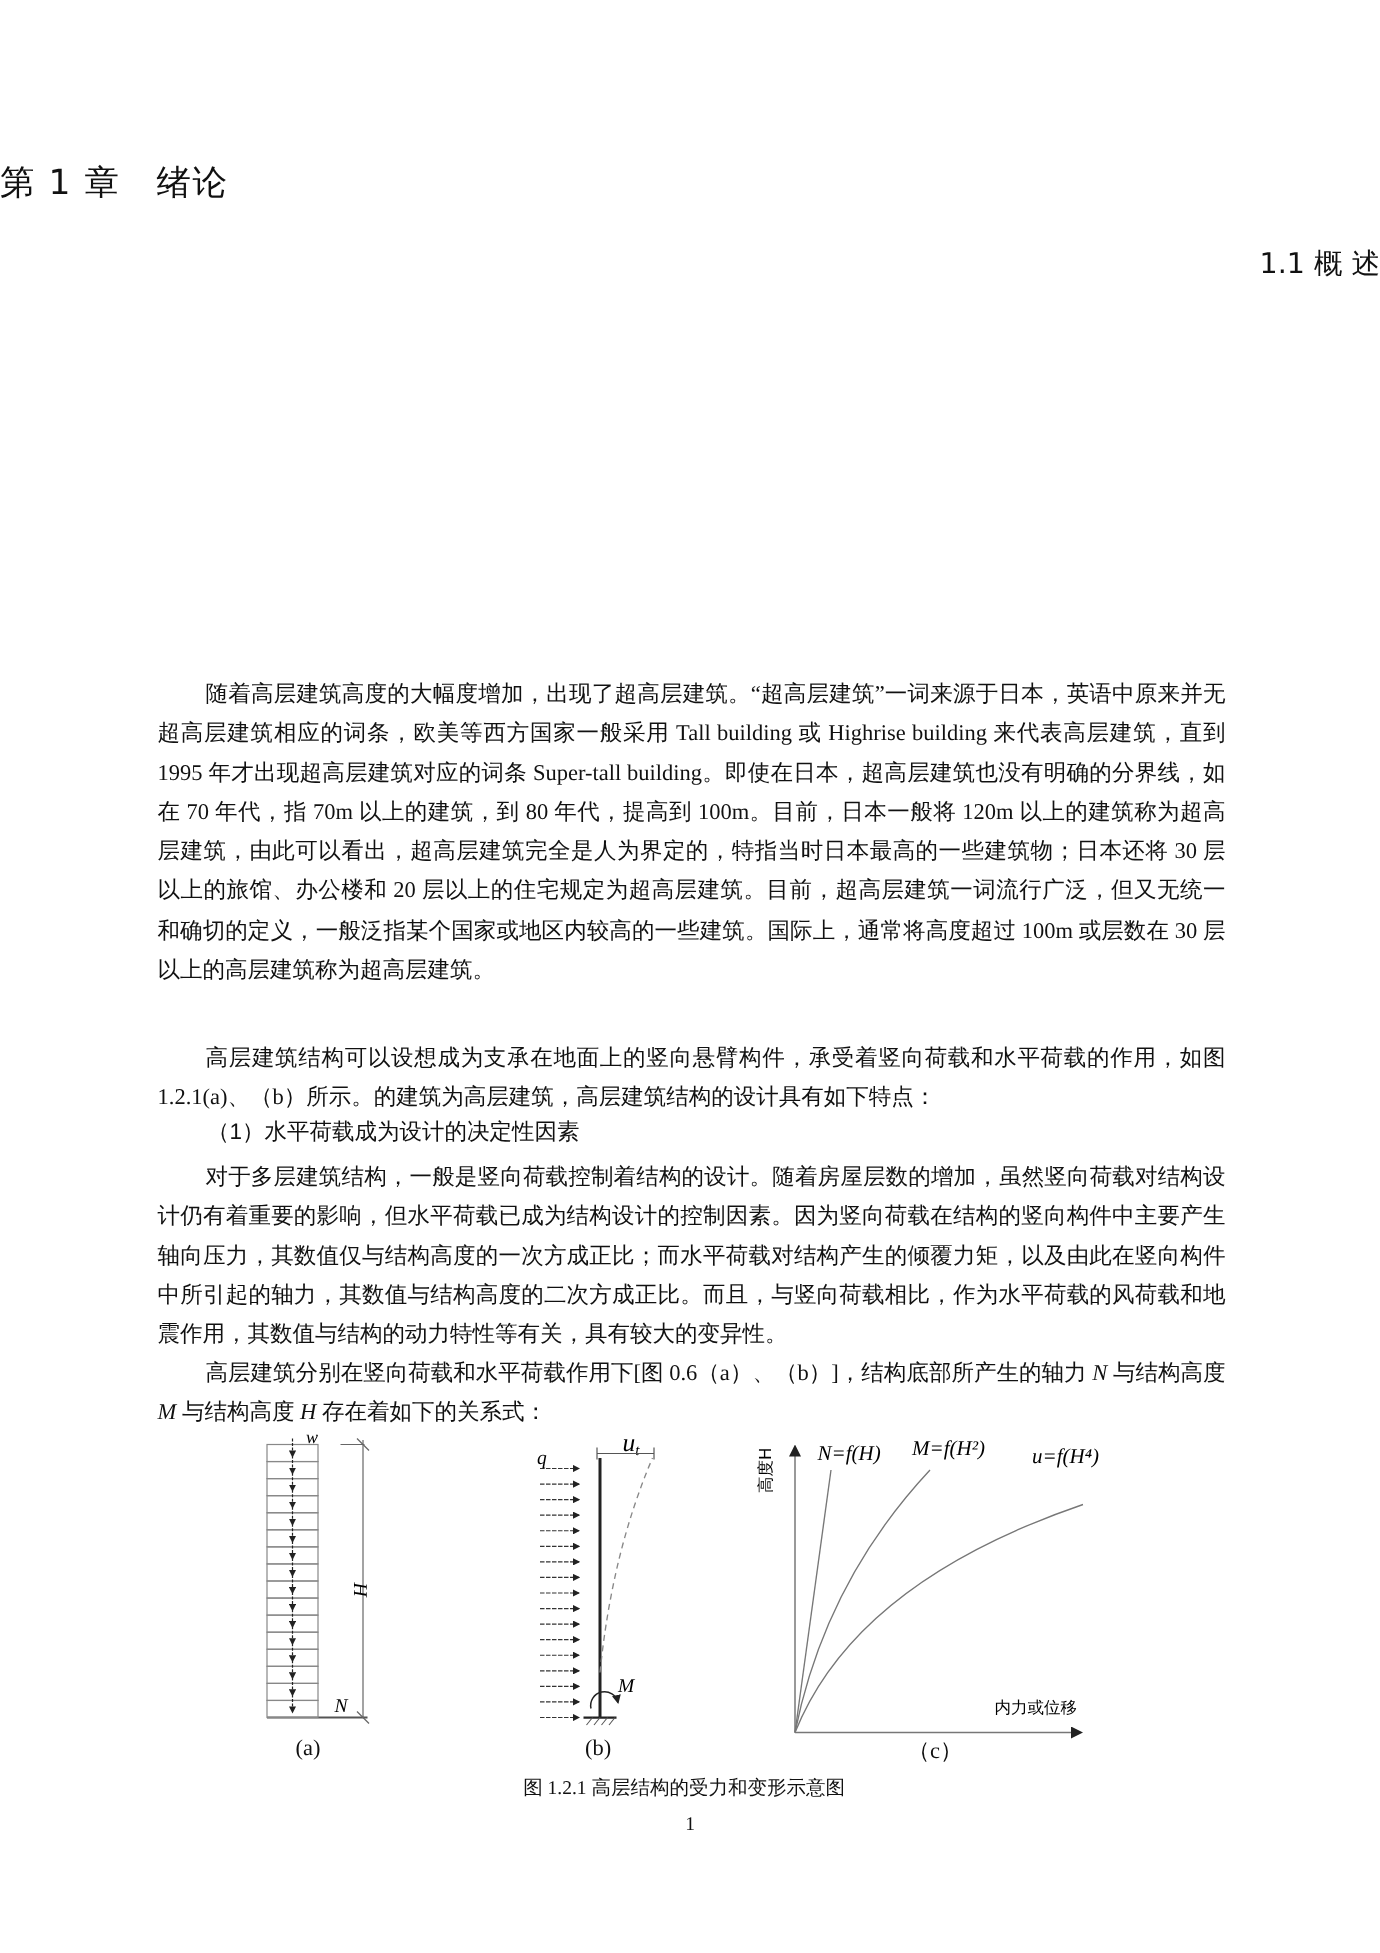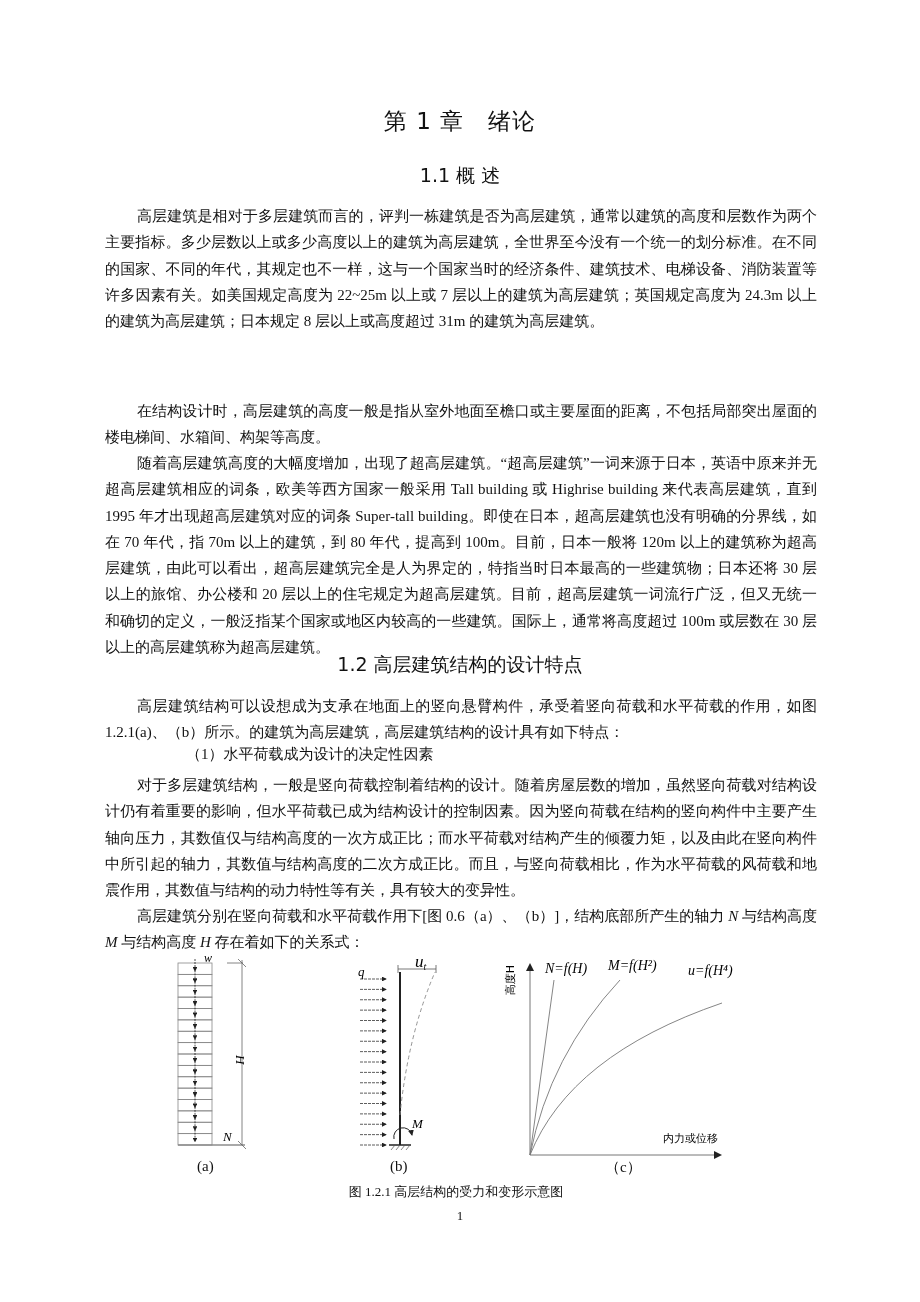--- a/index.html
+++ b/index.html
@@ -6,7 +6,7 @@
   body { width:920px; height:1302px; position:relative; overflow:hidden;
          font-family: "Liberation Serif", "DejaVu Serif", serif; color:#111; }
   .page { position:absolute; left:0; top:0; width:920px; height:1302px; }
-  .chapter-title { position:absolute; top:106px; left:0; width:920px; text-align:center;
+  .chapter-title { position:absolute; top:106px; left:0; width:920px; 
          font-family:"DejaVu Sans", "Liberation Sans", sans-serif; font-size:23px; letter-spacing:1px; }
   .section-title { position:absolute; left:0; width:920px; text-align:center;
          font-family:"DejaVu Sans", "Liberation Sans", sans-serif; font-size:19px; }

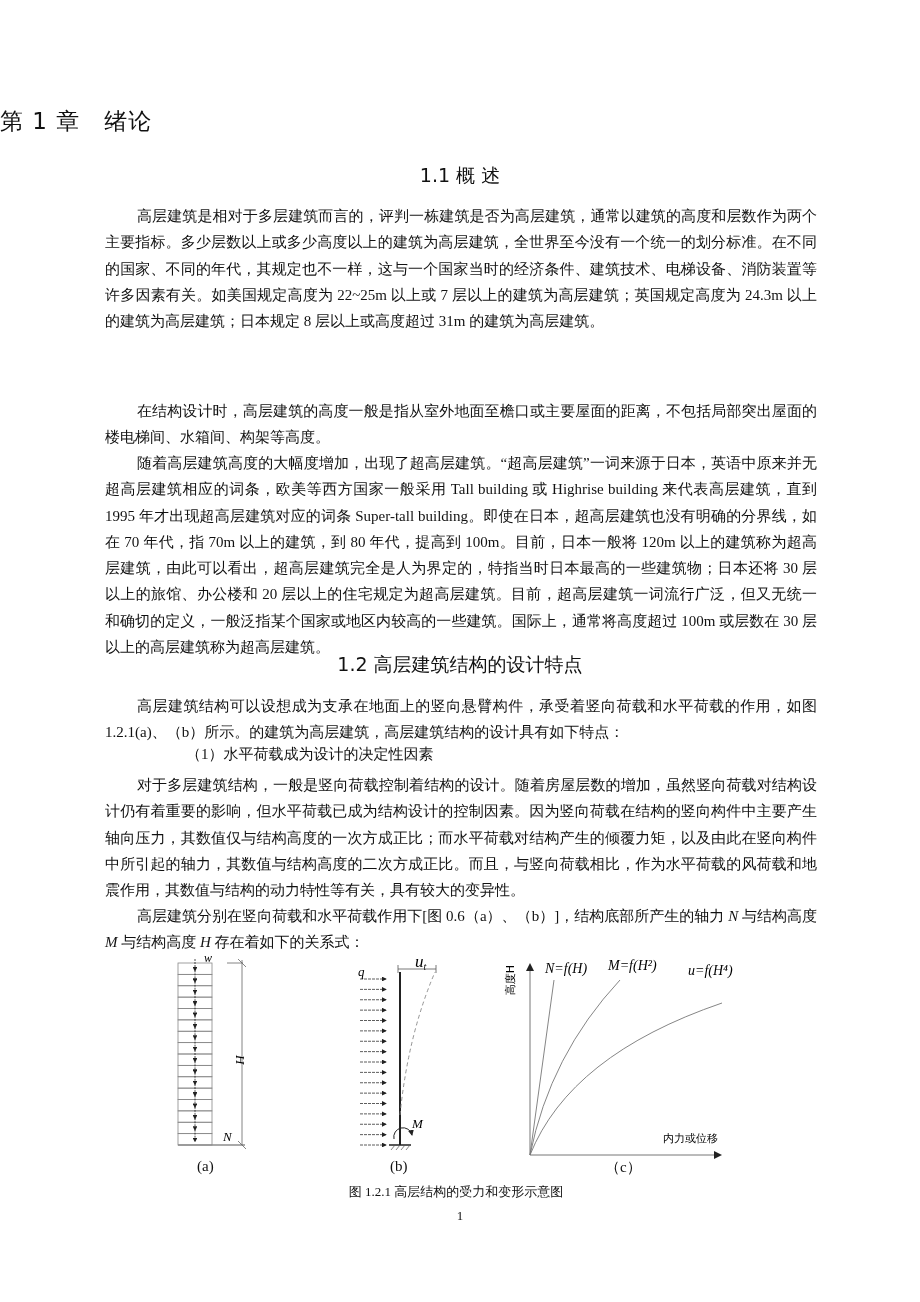--- a/index.html
+++ b/index.html
@@ -8,7 +8,7 @@
   .page { position:absolute; left:0; top:0; width:920px; height:1302px; }
   .chapter-title { position:absolute; top:106px; left:0; width:920px; 
          font-family:"DejaVu Sans", "Liberation Sans", sans-serif; font-size:23px; letter-spacing:1px; }
-  .section-title { position:absolute; left:0; width:920px; text-align:center;
+  .section-title { position:absolute; left:0; width:920px; text-align:right;
          font-family:"DejaVu Sans", "Liberation Sans", sans-serif; font-size:19px; }
   .sec-1-1 { top:163px; }
   .sec-1-2 { top:652px; }

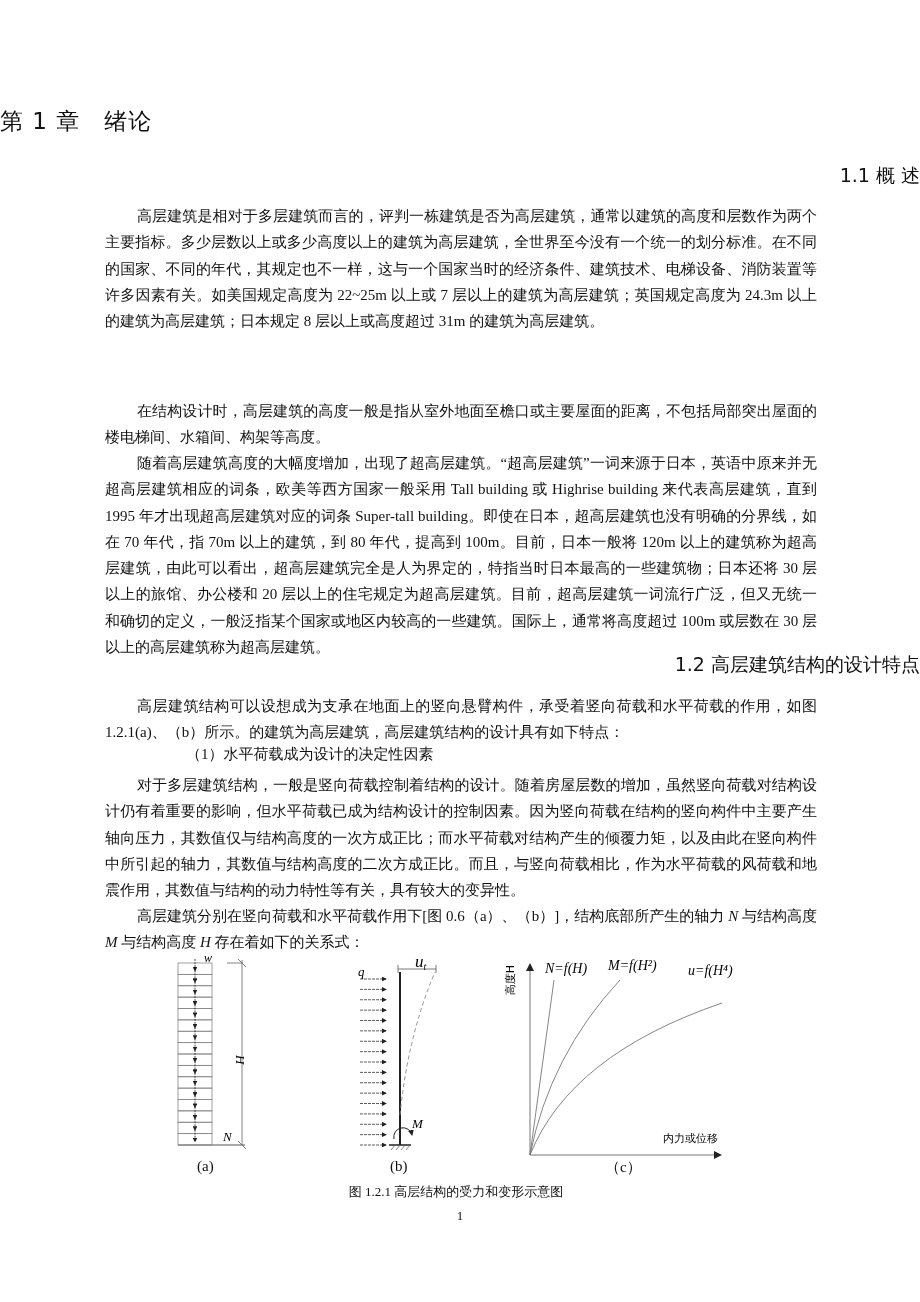--- a/index.html
+++ b/index.html
@@ -38,7 +38,6 @@
 
   <div class="section-title sec-1-1">1.1 概 述</div>
 
-  <p class="para p1">高层建筑是相对于多层建筑而言的，评判一栋建筑是否为高层建筑，通常以建筑的高度和层数作为两个主要指标。多少层数以上或多少高度以上的建筑为高层建筑，全世界至今没有一个统一的划分标准。在不同的国家、不同的年代，其规定也不一样，这与一个国家当时的经济条件、建筑技术、电梯设备、消防装置等许多因素有关。如美国规定高度为 22~25m 以上或 7 层以上的建筑为高层建筑；英国规定高度为 24.3m 以上的建筑为高层建筑；日本规定 8 层以上或高度超过 31m 的建筑为高层建筑。</p>
   <p class="para p3">在结构设计时，高层建筑的高度一般是指从室外地面至檐口或主要屋面的距离，不包括局部突出屋面的楼电梯间、水箱间、构架等高度。</p>
   <p class="para p4">随着高层建筑高度的大幅度增加，出现了超高层建筑。“超高层建筑”一词来源于日本，英语中原来并无超高层建筑相应的词条，欧美等西方国家一般采用 Tall building 或 Highrise building 来代表高层建筑，直到 1995 年才出现超高层建筑对应的词条 Super-tall  building。即使在日本，超高层建筑也没有明确的分界线，如在 70 年代，指 70m 以上的建筑，到 80 年代，提高到 100m。目前，日本一般将 120m 以上的建筑称为超高层建筑，由此可以看出，超高层建筑完全是人为界定的，特指当时日本最高的一些建筑物；日本还将 30 层以上的旅馆、办公楼和 20 层以上的住宅规定为超高层建筑。目前，超高层建筑一词流行广泛，但又无统一和确切的定义，一般泛指某个国家或地区内较高的一些建筑。国际上，通常将高度超过 100m 或层数在 30 层以上的高层建筑称为超高层建筑。</p>
 

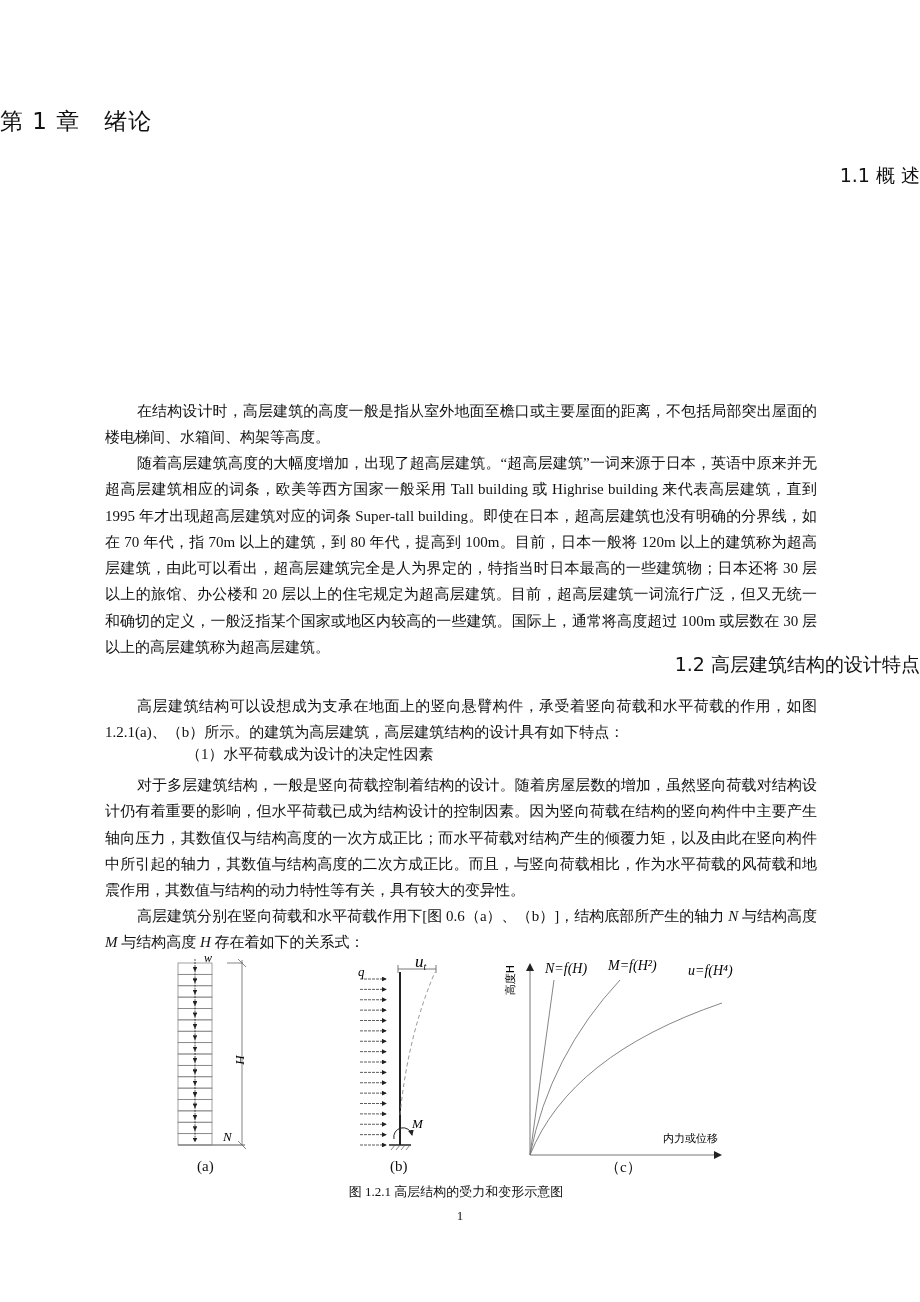--- a/index.html
+++ b/index.html
@@ -38,7 +38,6 @@
 
   <div class="section-title sec-1-1">1.1 概 述</div>
 
-  <p class="para p3">在结构设计时，高层建筑的高度一般是指从室外地面至檐口或主要屋面的距离，不包括局部突出屋面的楼电梯间、水箱间、构架等高度。</p>
   <p class="para p4">随着高层建筑高度的大幅度增加，出现了超高层建筑。“超高层建筑”一词来源于日本，英语中原来并无超高层建筑相应的词条，欧美等西方国家一般采用 Tall building 或 Highrise building 来代表高层建筑，直到 1995 年才出现超高层建筑对应的词条 Super-tall  building。即使在日本，超高层建筑也没有明确的分界线，如在 70 年代，指 70m 以上的建筑，到 80 年代，提高到 100m。目前，日本一般将 120m 以上的建筑称为超高层建筑，由此可以看出，超高层建筑完全是人为界定的，特指当时日本最高的一些建筑物；日本还将 30 层以上的旅馆、办公楼和 20 层以上的住宅规定为超高层建筑。目前，超高层建筑一词流行广泛，但又无统一和确切的定义，一般泛指某个国家或地区内较高的一些建筑。国际上，通常将高度超过 100m 或层数在 30 层以上的高层建筑称为超高层建筑。</p>
 
   <div class="section-title sec-1-2">1.2  高层建筑结构的设计特点</div>

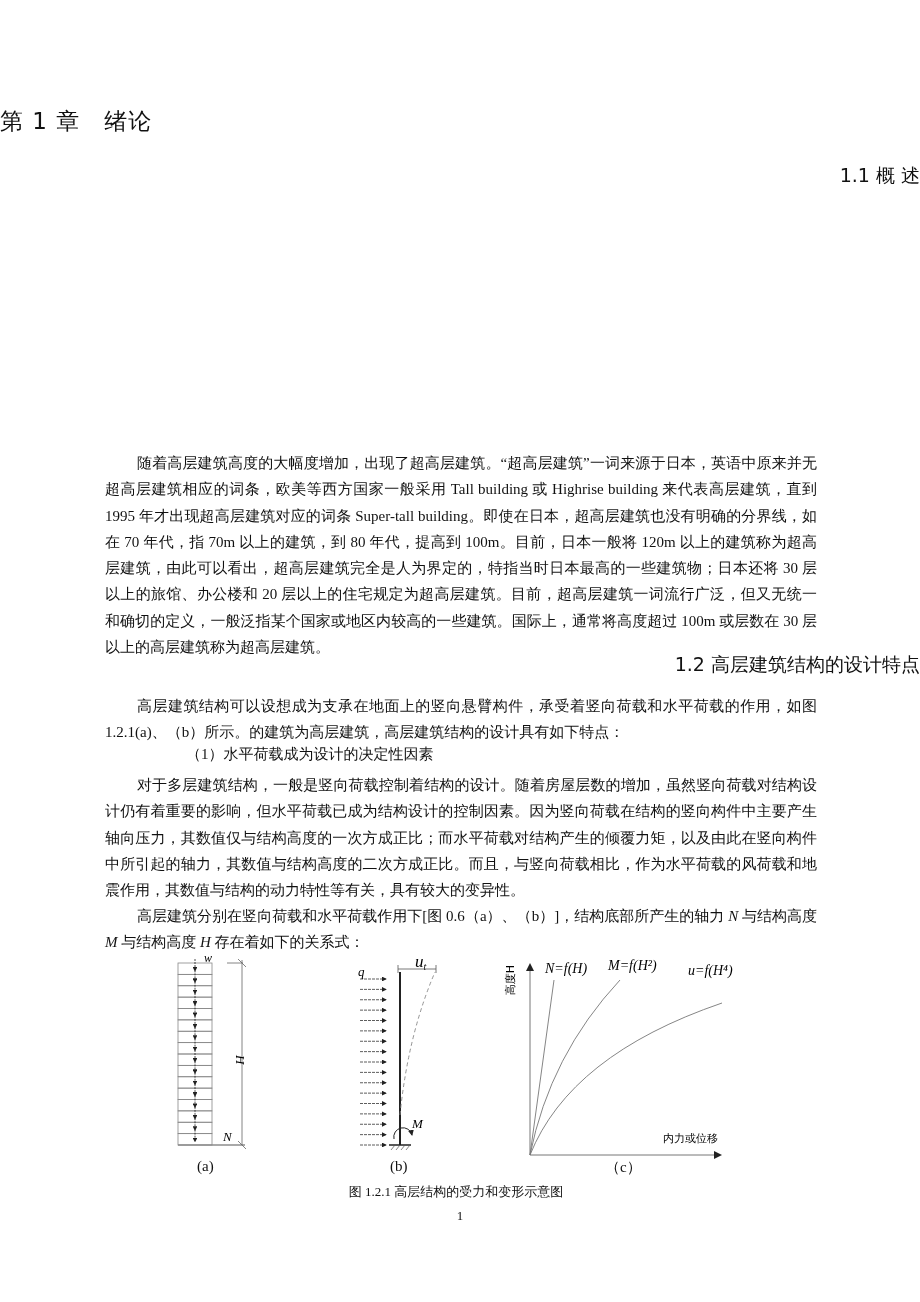--- a/index.html
+++ b/index.html
@@ -40,7 +40,6 @@
 
   <p class="para p4">随着高层建筑高度的大幅度增加，出现了超高层建筑。“超高层建筑”一词来源于日本，英语中原来并无超高层建筑相应的词条，欧美等西方国家一般采用 Tall building 或 Highrise building 来代表高层建筑，直到 1995 年才出现超高层建筑对应的词条 Super-tall  building。即使在日本，超高层建筑也没有明确的分界线，如在 70 年代，指 70m 以上的建筑，到 80 年代，提高到 100m。目前，日本一般将 120m 以上的建筑称为超高层建筑，由此可以看出，超高层建筑完全是人为界定的，特指当时日本最高的一些建筑物；日本还将 30 层以上的旅馆、办公楼和 20 层以上的住宅规定为超高层建筑。目前，超高层建筑一词流行广泛，但又无统一和确切的定义，一般泛指某个国家或地区内较高的一些建筑。国际上，通常将高度超过 100m 或层数在 30 层以上的高层建筑称为超高层建筑。</p>
 
-  <div class="section-title sec-1-2">1.2  高层建筑结构的设计特点</div>
 
   <p class="para p5">高层建筑结构可以设想成为支承在地面上的竖向悬臂构件，承受着竖向荷载和水平荷载的作用，如图 1.2.1(a)、（b）所示。的建筑为高层建筑，高层建筑结构的设计具有如下特点：</p>
 

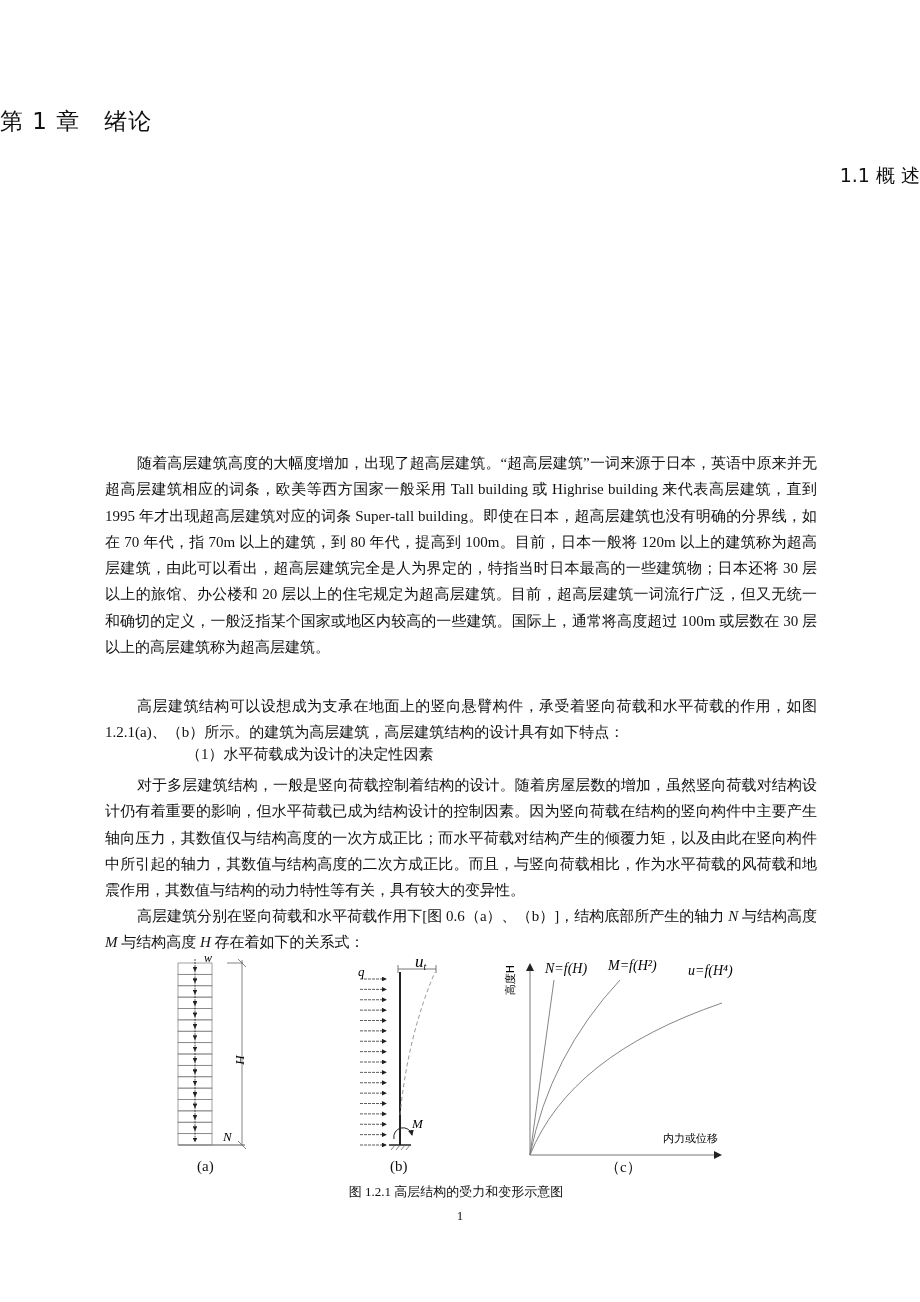--- a/index.html
+++ b/index.html
@@ -20,7 +20,7 @@
   .p4 { top:450px; }
   .p5 { top:693px; }
   .subhead { position:absolute; left:138px; top:745px; font-size:15px;
-             font-family:Liberation Serif, serif;margin-left:48px; }
+             font-family:Liberation Sans, sans-serif; }
   .p6 { top:772px; }
   .p7 { top:903px; }
   i.var { font-style:italic; }

